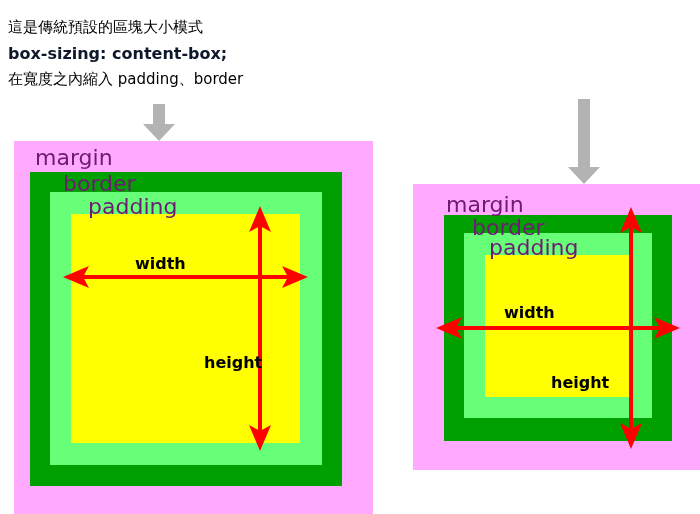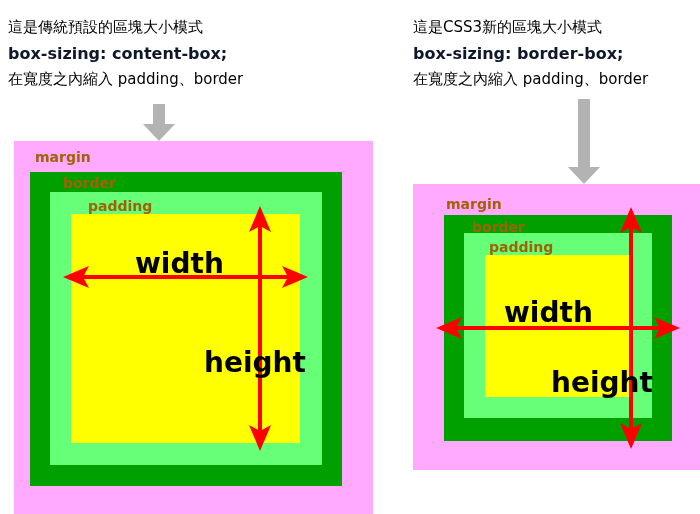--- a/index.html
+++ b/index.html
@@ -75,11 +75,6 @@
     <div class="cap-line">在寬度之內縮入  padding、border</div>
   </div>
 
-  <div class="caption" id="caption-right">
-    <div class="cap-line">這是CSS3新的區塊大小模式</div>
-    <div class="cap-code">box-sizing: border-box;</div>
-    <div class="cap-line">在寬度之內縮入  padding、border</div>
-  </div>
 
   <div class="grey-arrow" style="left:142px;top:104px;">
     <svg width="34" height="38" viewBox="0 0 34 38">

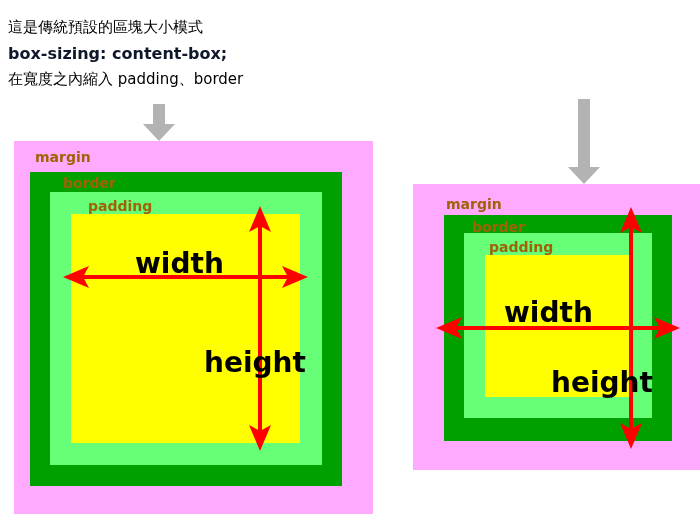--- a/index.html
+++ b/index.html
@@ -46,9 +46,9 @@
 
   .boxlabel{
     position:absolute;
-    font-size:14px;
-    font-weight:bold;
-    color:#a16207;
+    font-size:22px;
+    font-weight:normal;
+    color:#701a75;
     white-space:nowrap;
     line-height:17px;
   }

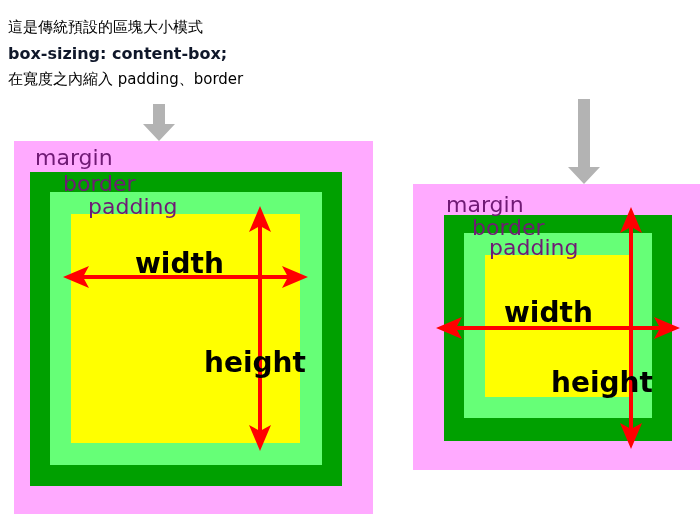--- a/index.html
+++ b/index.html
@@ -55,7 +55,7 @@
 
   .dimlabel{
     position:absolute;
-    font-size:28px;
+    font-size:16px;
     font-weight:bold;
     color:#000000;
     white-space:nowrap;

